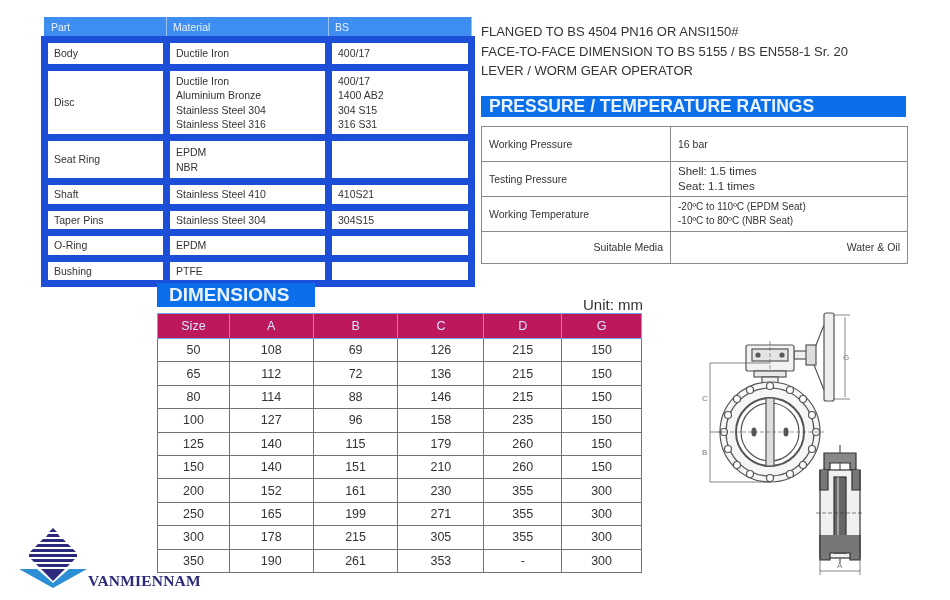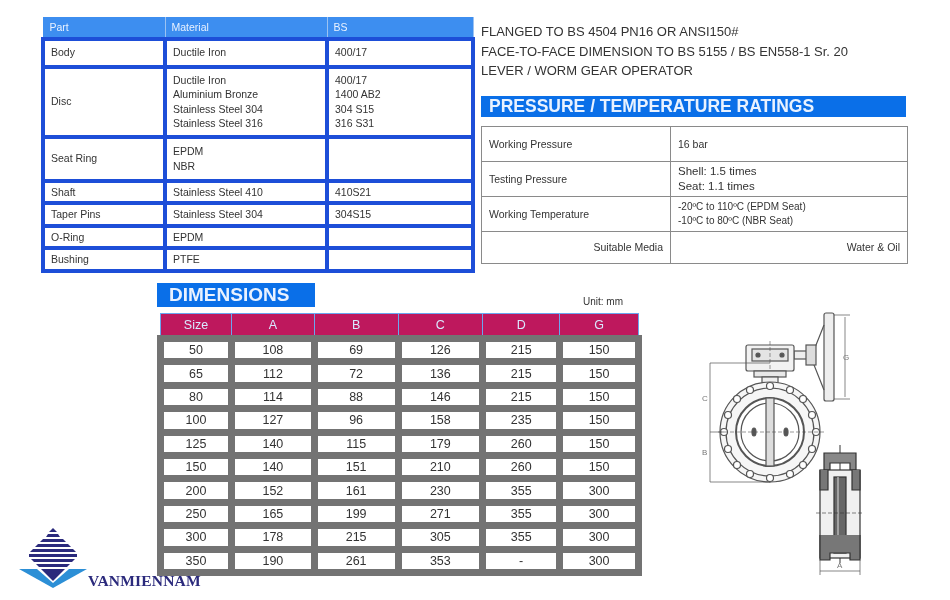--- a/index.html
+++ b/index.html
@@ -9,7 +9,7 @@
   
   .mat-table { position: absolute; left: 41px; top: 17px; width: 434px; border-collapse: collapse; font-size: 10.5px; }
   .mat-table th { background: #3d8ef0; color: #e8f1ff; font-weight: normal; text-align: left; padding: 3px 6px; height: 21px; border: 1px solid #3d8ef0; border-right: 1px solid #9cc2f2; }
-  .mat-table td { border: 4px solid #1d4ed8; padding: 2px 6px; vertical-align: middle; line-height: 14.5px; color: #333; }
+  .mat-table td { border: 7px solid #1d4ed8; padding: 2px 6px; vertical-align: middle; line-height: 14.5px; color: #333; }
   .mat-table td.c1 { width: 122px; }
   .mat-table td.c2 { width: 162px; }
   .mat-table .multi span { display: block; }

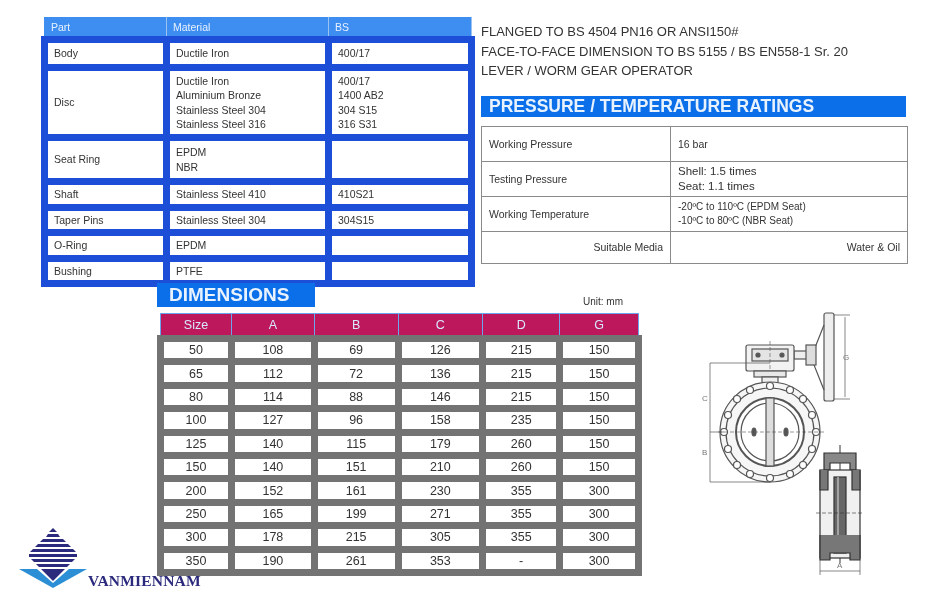--- a/index.html
+++ b/index.html
@@ -33,7 +33,7 @@
   .pt-table .multi span { display: block; }
   .pt-table .small span { font-size: 10px; line-height: 14px; }
 
-  .unit-label { position: absolute; left: 583px; top: 296px; font-size: 10px; color: #333; }
+  .unit-label { position: absolute; left: 583px; top: 296px; font-size: 15px; color: #333; }
 
   
   .dim-table { position: absolute; left: 157px; top: 313px; width: 485px; border-collapse: collapse; font-size: 12.5px; }

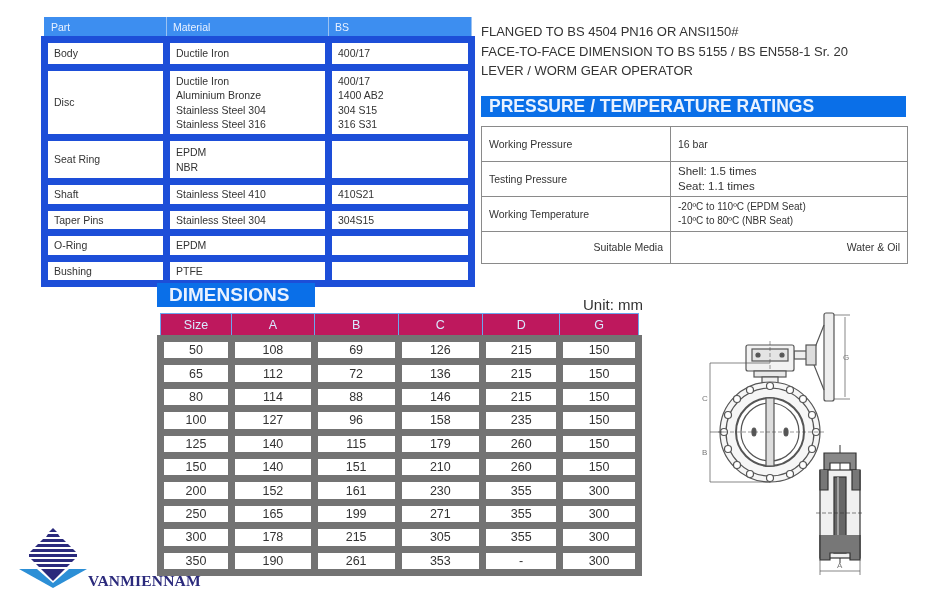--- a/index.html
+++ b/index.html
@@ -38,7 +38,7 @@
   
   .dim-table { position: absolute; left: 157px; top: 313px; width: 485px; border-collapse: collapse; font-size: 12.5px; }
   .dim-table th { background: #be185d; color: #d9e8ff; font-weight: normal; text-align: center; height: 25px; border: 1px solid #6aa6f0; }
-  .dim-table td { border: 7px solid #737373; text-align: center; height: 23.4px; color: #333; }
+  .dim-table td { border: 1px solid #737373; text-align: center; height: 23.4px; color: #333; }
   .dim-table col.c0 { width: 72px; }
   .dim-table col.c1 { width: 84px; }
   .dim-table col.c2 { width: 85px; }

